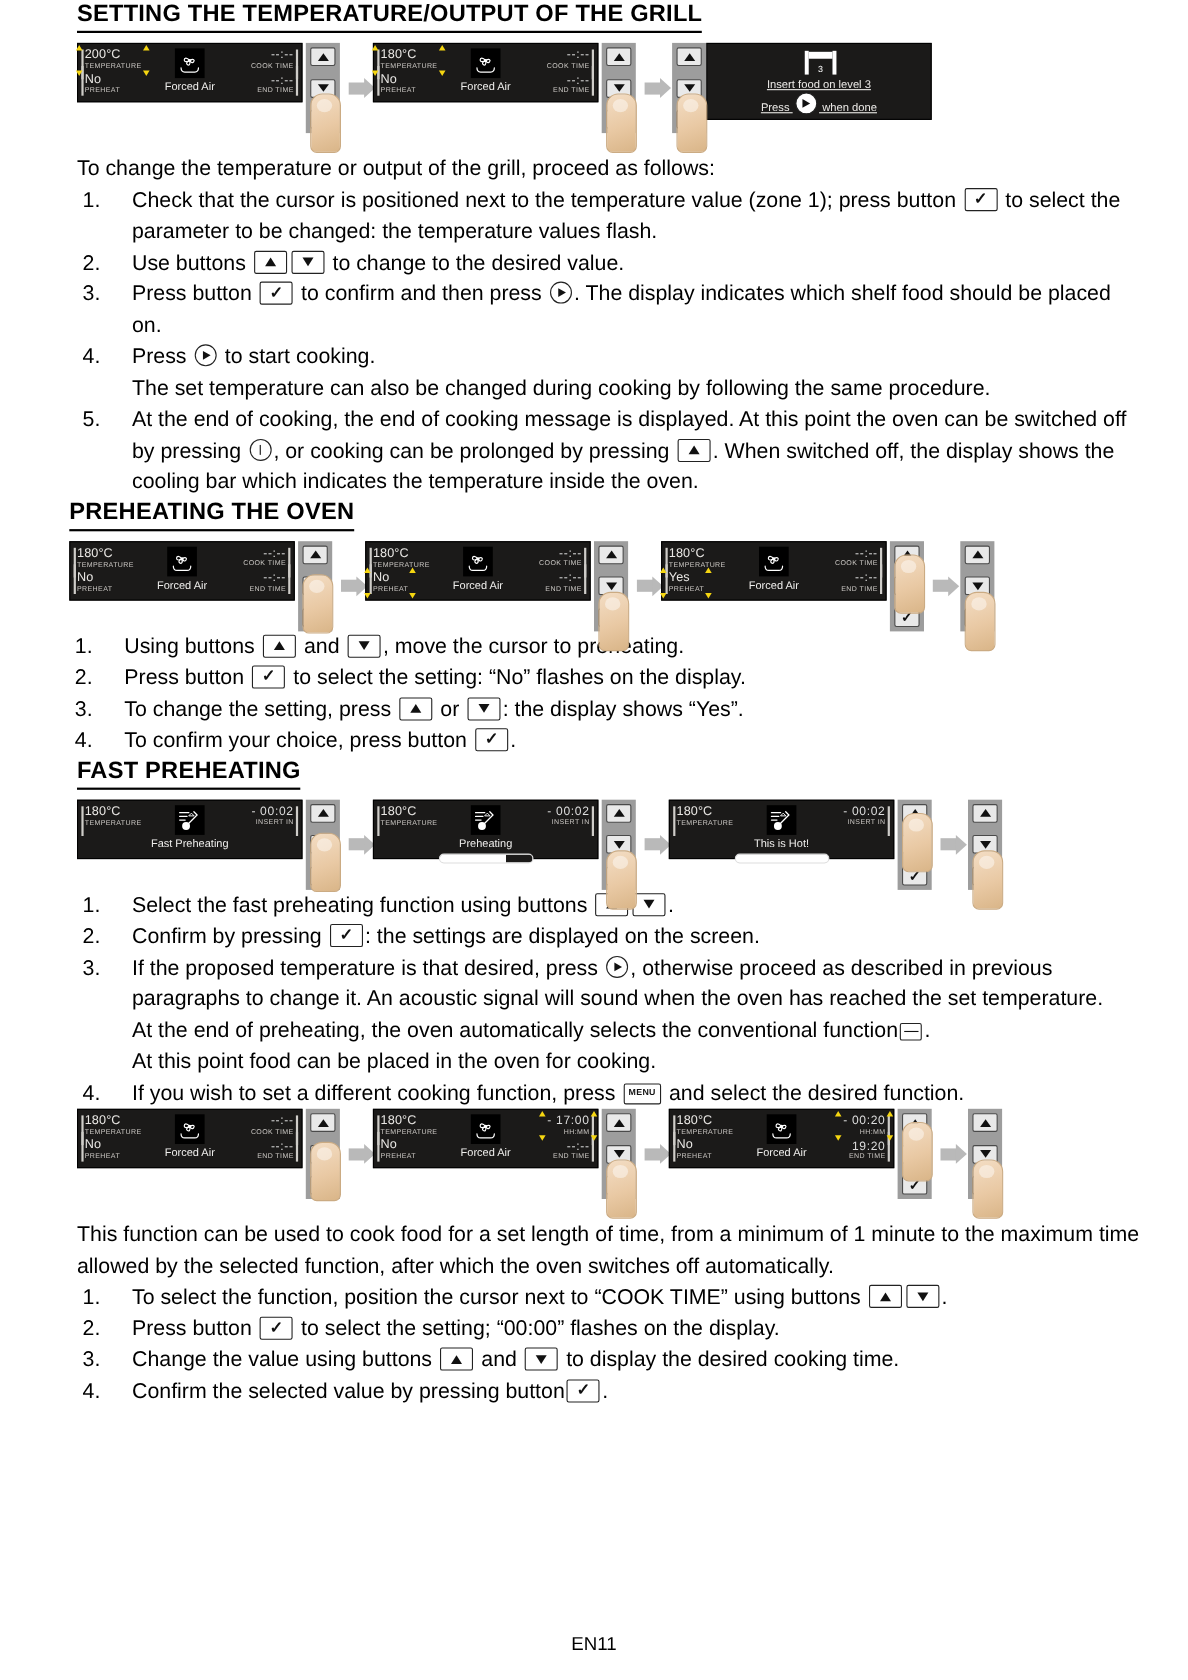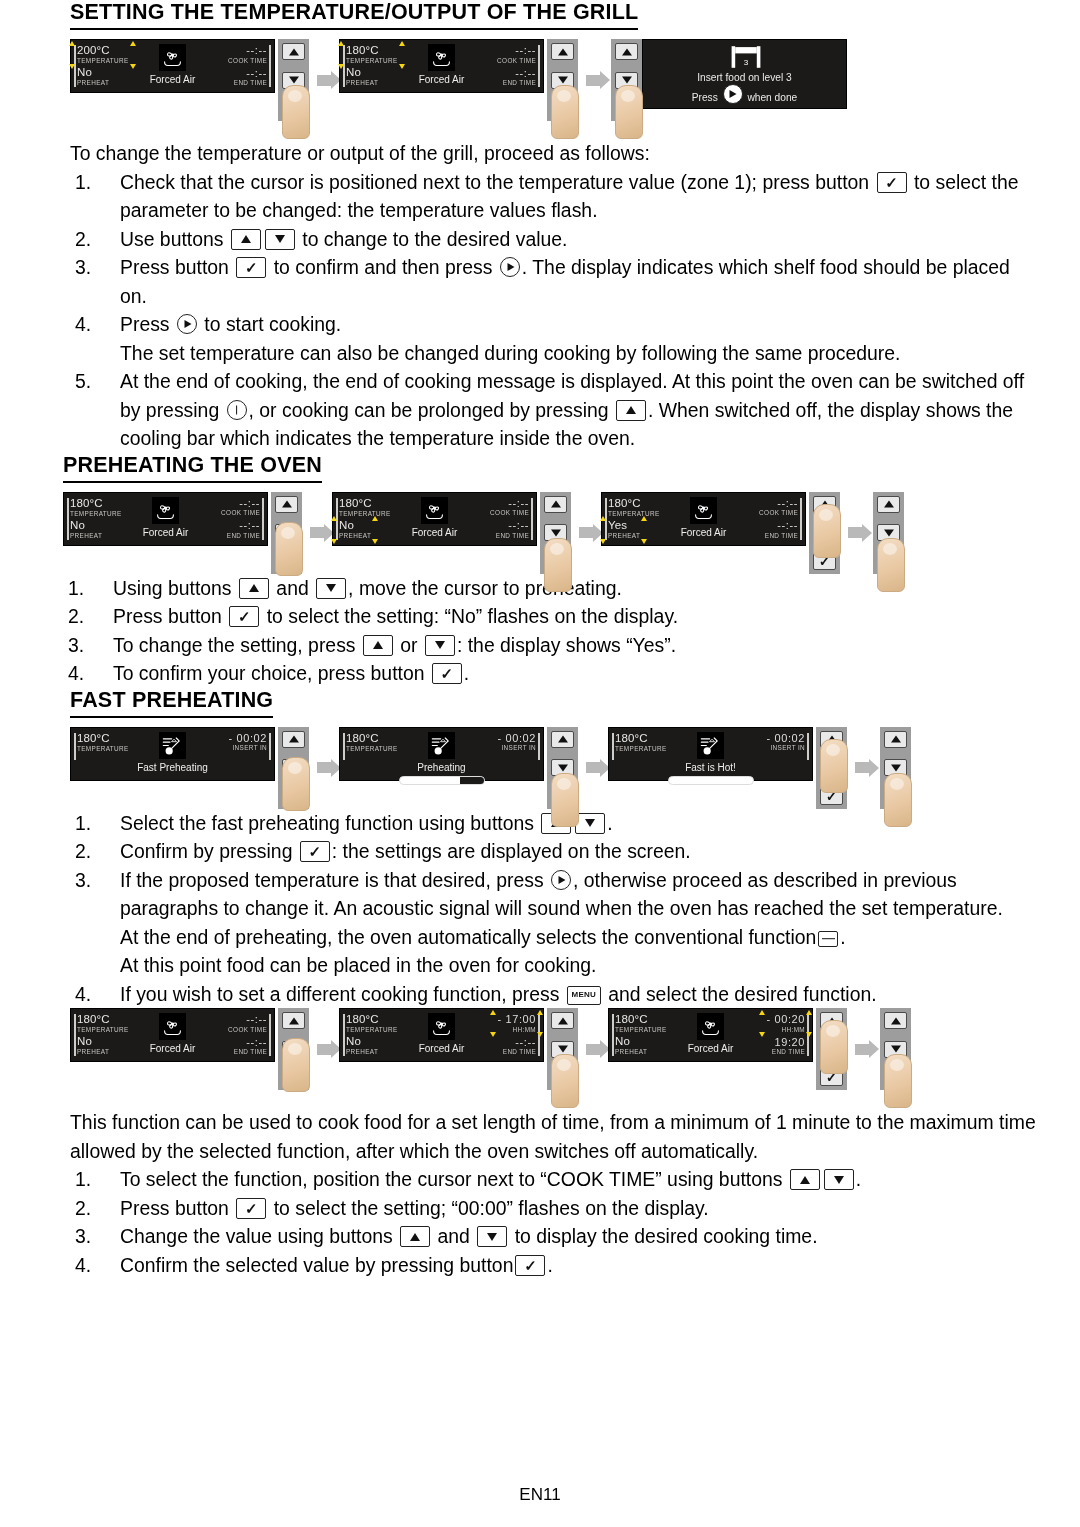--- a/index.html
+++ b/index.html
@@ -134,7 +134,7 @@
     border:1px solid #000;box-sizing:border-box;
   }
   .shelf-icon{width:34px;height:24px;position:relative;margin-bottom:3px;}
-  .msgline{font-size:10.2px;line-height:13px;text-align:center;white-space:nowrap;}
+  .msgline{font-size:10.2px;line-height:13px;text-align:center;white-space:nowrap;text-decoration:underline;}
 
   
   .btncol{

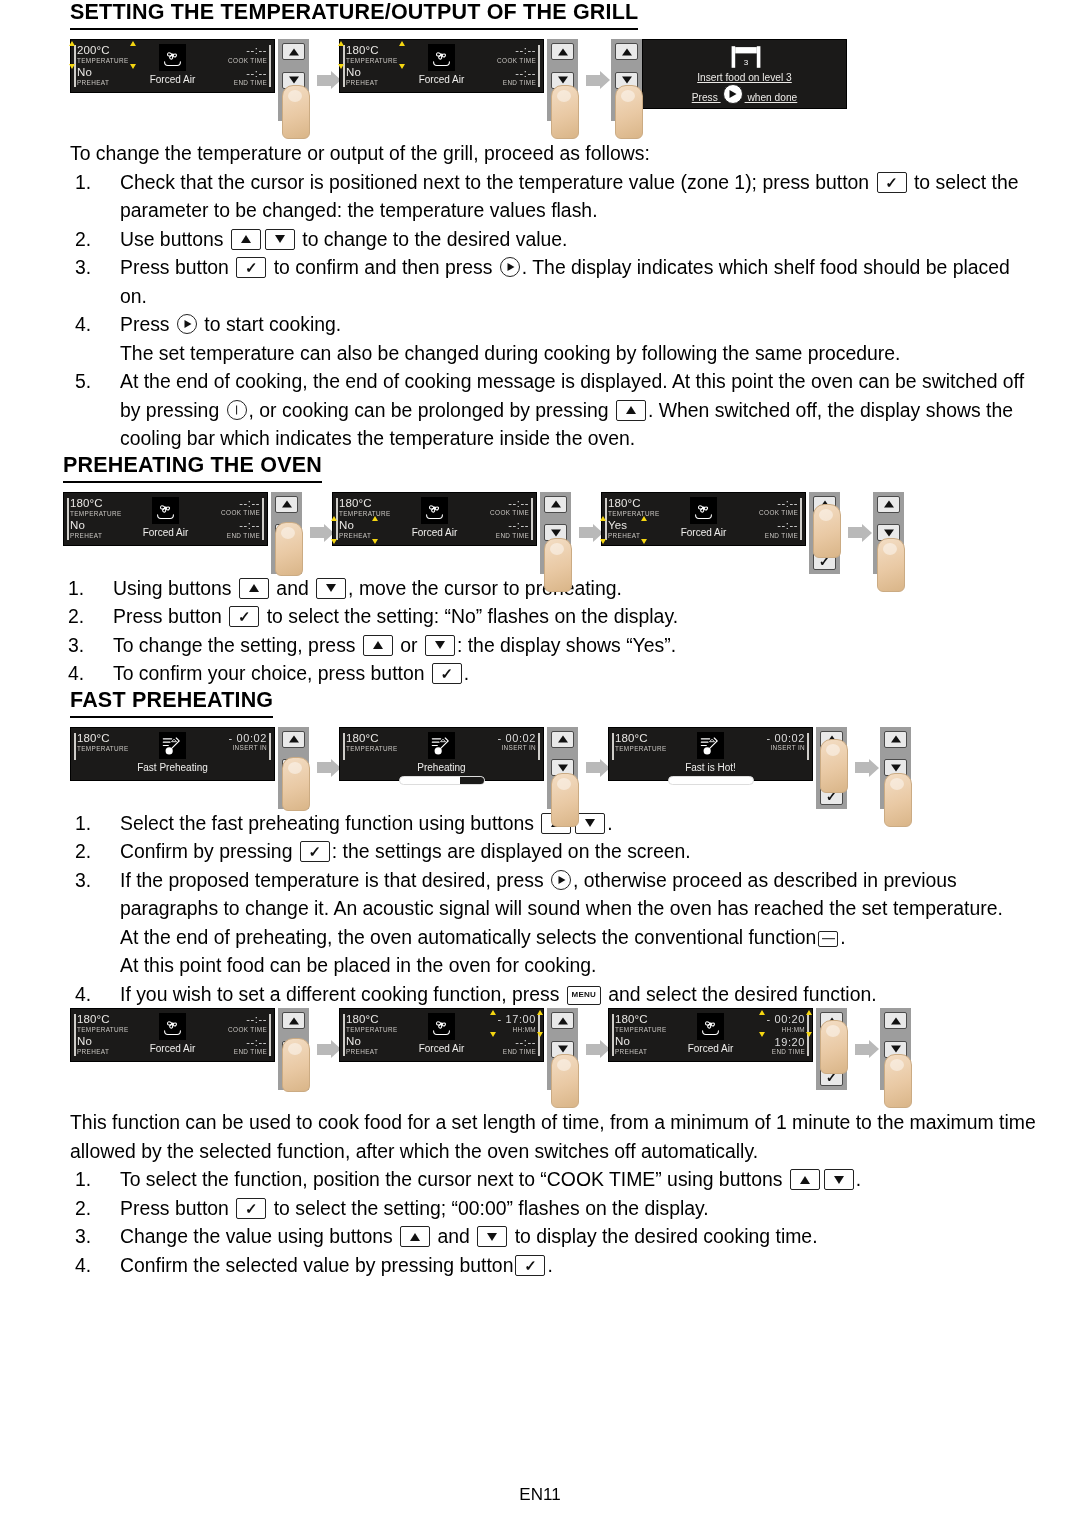--- a/index.html
+++ b/index.html
@@ -700,7 +700,7 @@
                   </g>
                 </svg>
               </span>
-              <span class="fnname">Fast is Hot!</span>
+              <span class="fnname">This is Hot!</span>
               <span class="progbar">
                 <span class="rest" style="width:0%"></span>
               </span>

